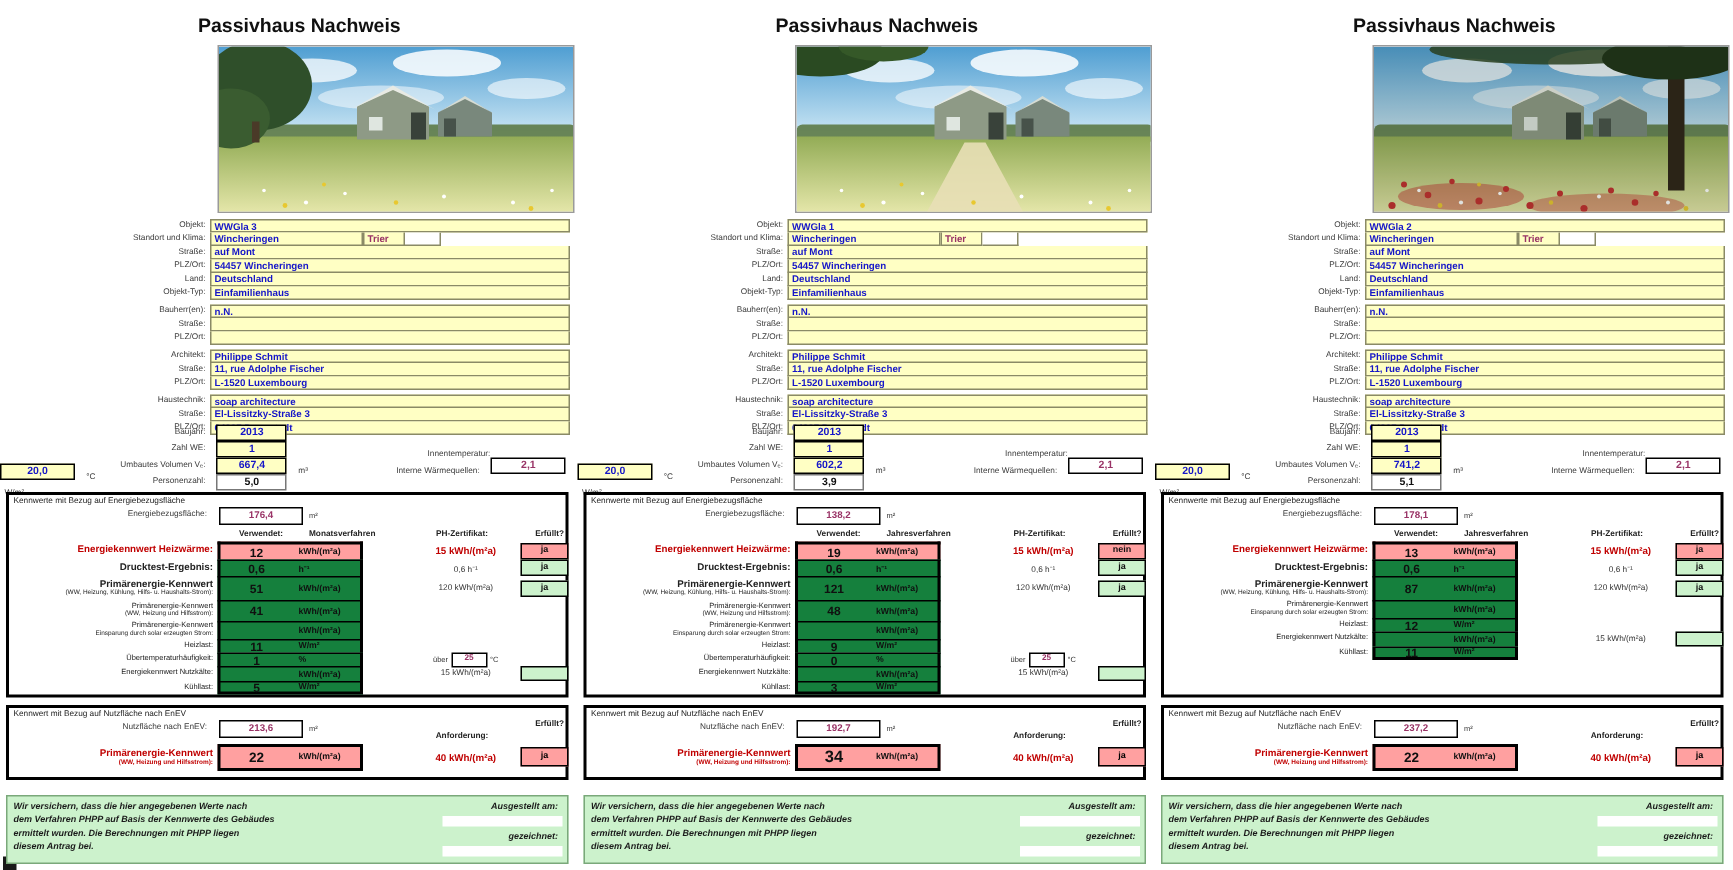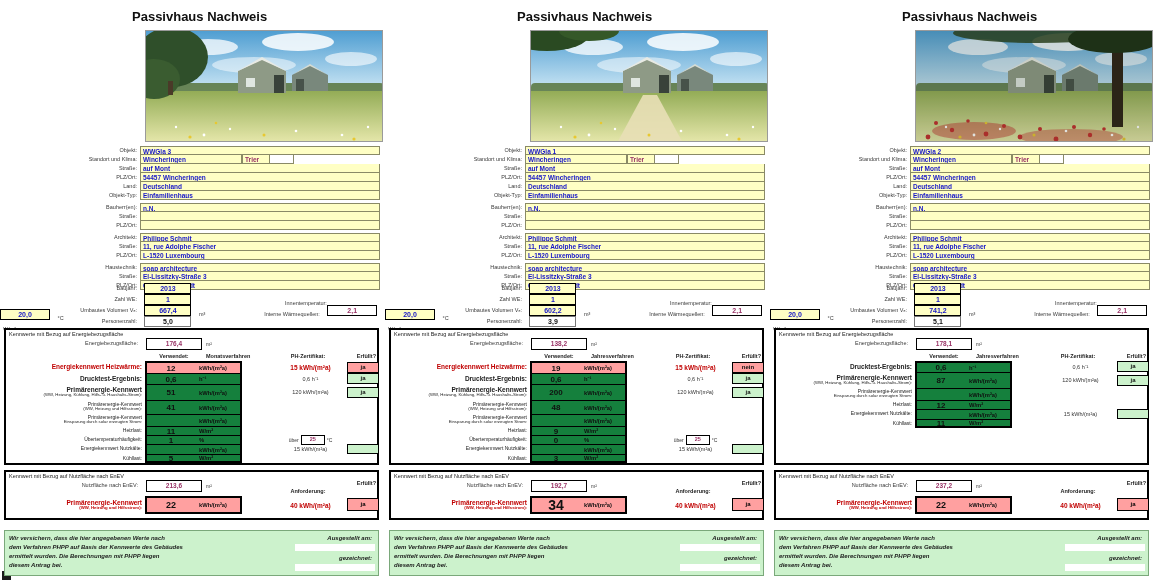--- a/index.html
+++ b/index.html
@@ -959,6 +959,19 @@
       <div class="kcolh c4">Erfüllt?</div>
 
       <div class="kgrid">
+        <div class="krow rh0">
+          <div class="klabel red big">
+              <span class="main">Energiekennwert Heizwärme:</span>
+            </div>
+          <div class="kcell pink">
+            <span class="kval">13</span>
+              <span class="kunit">kWh/(m²a)</span>
+          </div>
+          <div class="kcert redbold">15 kWh/(m²a)</div>
+          <div class="kerf">
+              <div class="erfbox pink">ja</div>
+            </div>
+        </div>
         <div class="krow rh1">
           <div class="klabel big">
               <span class="main">Drucktest-Ergebnis:</span>

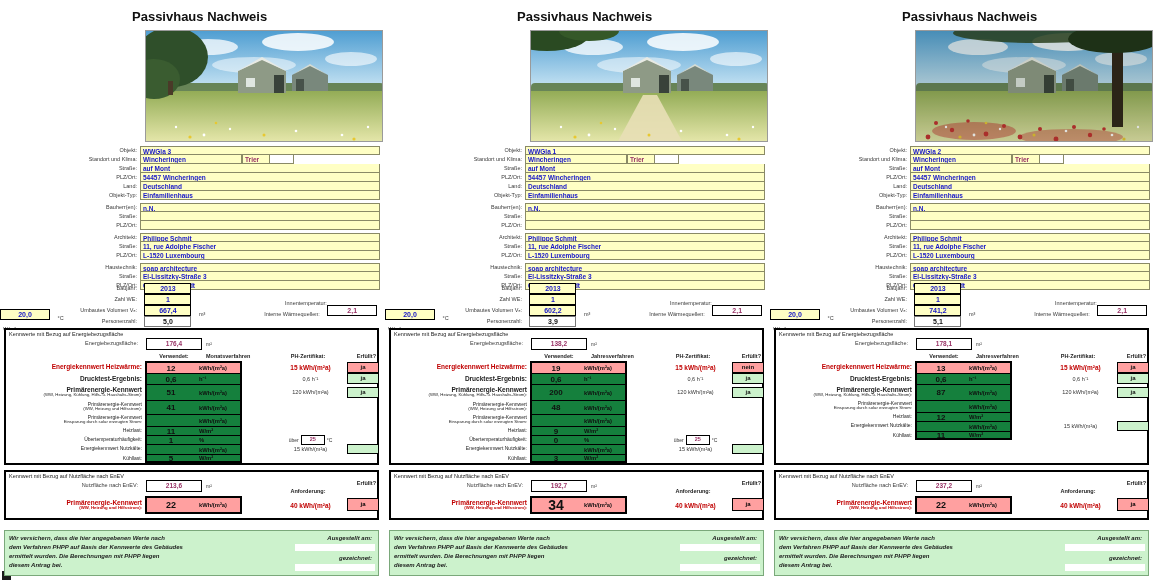--- a/index.html
+++ b/index.html
@@ -661,7 +661,7 @@
             <span class="sub">(WW, Heizung, Kühlung, Hilfs- u. Haushalts-Strom):</span>
           </div>
           <div class="kcell green">
-            <span class="kval">200</span>
+            <span class="kval">121</span>
               <span class="kunit">kWh/(m²a)</span>
           </div>
           <div class="kcert">120 kWh/(m²a)</div>

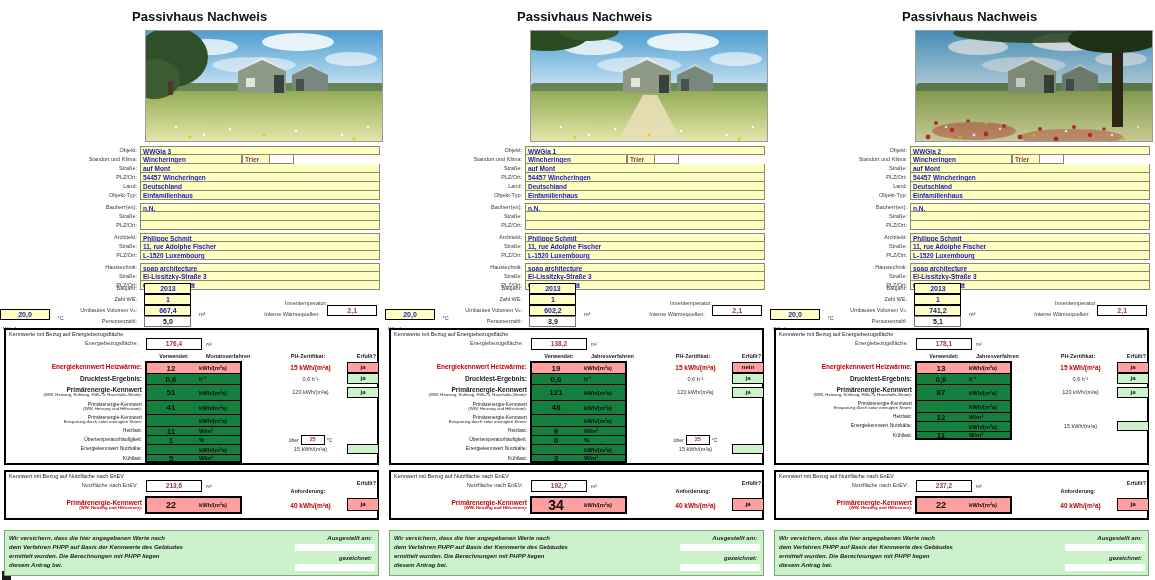--- a/index.html
+++ b/index.html
@@ -754,7 +754,7 @@
           <span class="sub">(WW, Heizung und Hilfsstrom):</span>
         </div>
         <div class="pe-cell">
-          <span class="kval" style="font-size:14px">34</span>
+          <span class="kval" style="font-size:11px">34</span>
           <span class="kunit">kWh/(m²a)</span>
         </div>
         <div class="pe-req">40 kWh/(m²a)</div>

